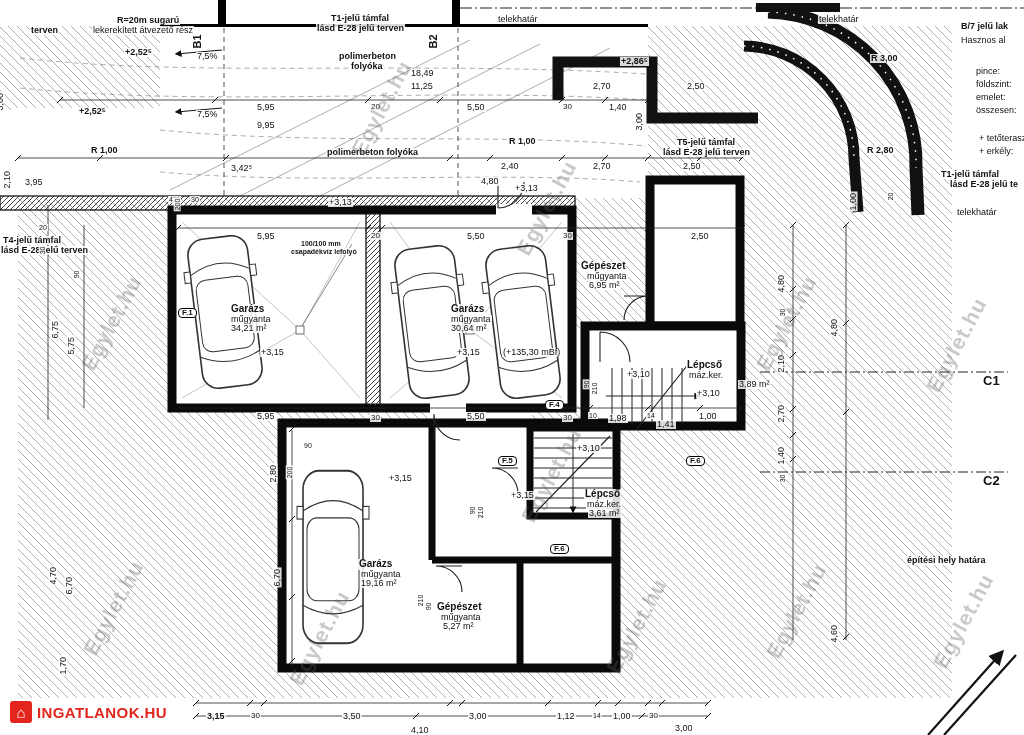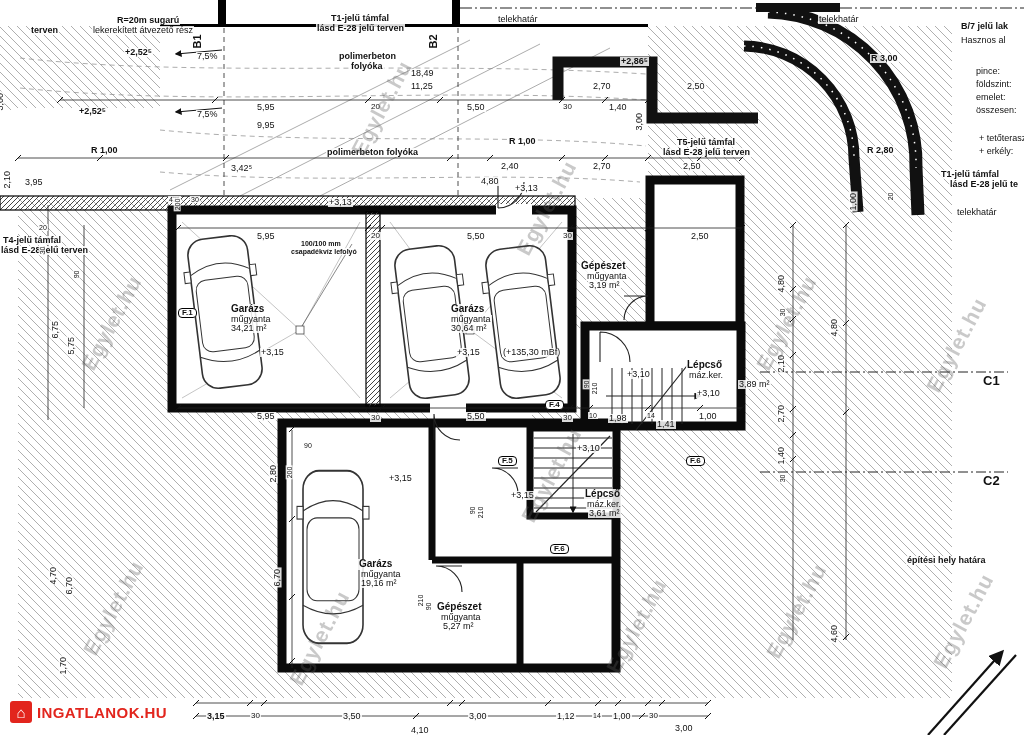--- a/index.html
+++ b/index.html
@@ -280,7 +280,7 @@
       <span class="lbl" style="left: 502px; top: 336px;">(+135,30 mBf)</span>
       <span class="lbl b s10" style="left: 580px; top: 249px;">Gépészet</span>
       <span class="lbl" style="left: 586px; top: 260px;">műgyanta</span>
-      <span class="lbl" style="left: 588px; top: 269px;">3,19 m²</span>
+      <span class="lbl" style="left: 588px; top: 269px;">6,95 m²</span>
       <span class="lbl v" style="left: 786px; top: 272px;">4,80</span>
       <span class="lbl v s7" style="left: 786px; top: 298px;">30</span>
       <span class="lbl v" style="left: 786px; top: 352px;">2,10</span>

